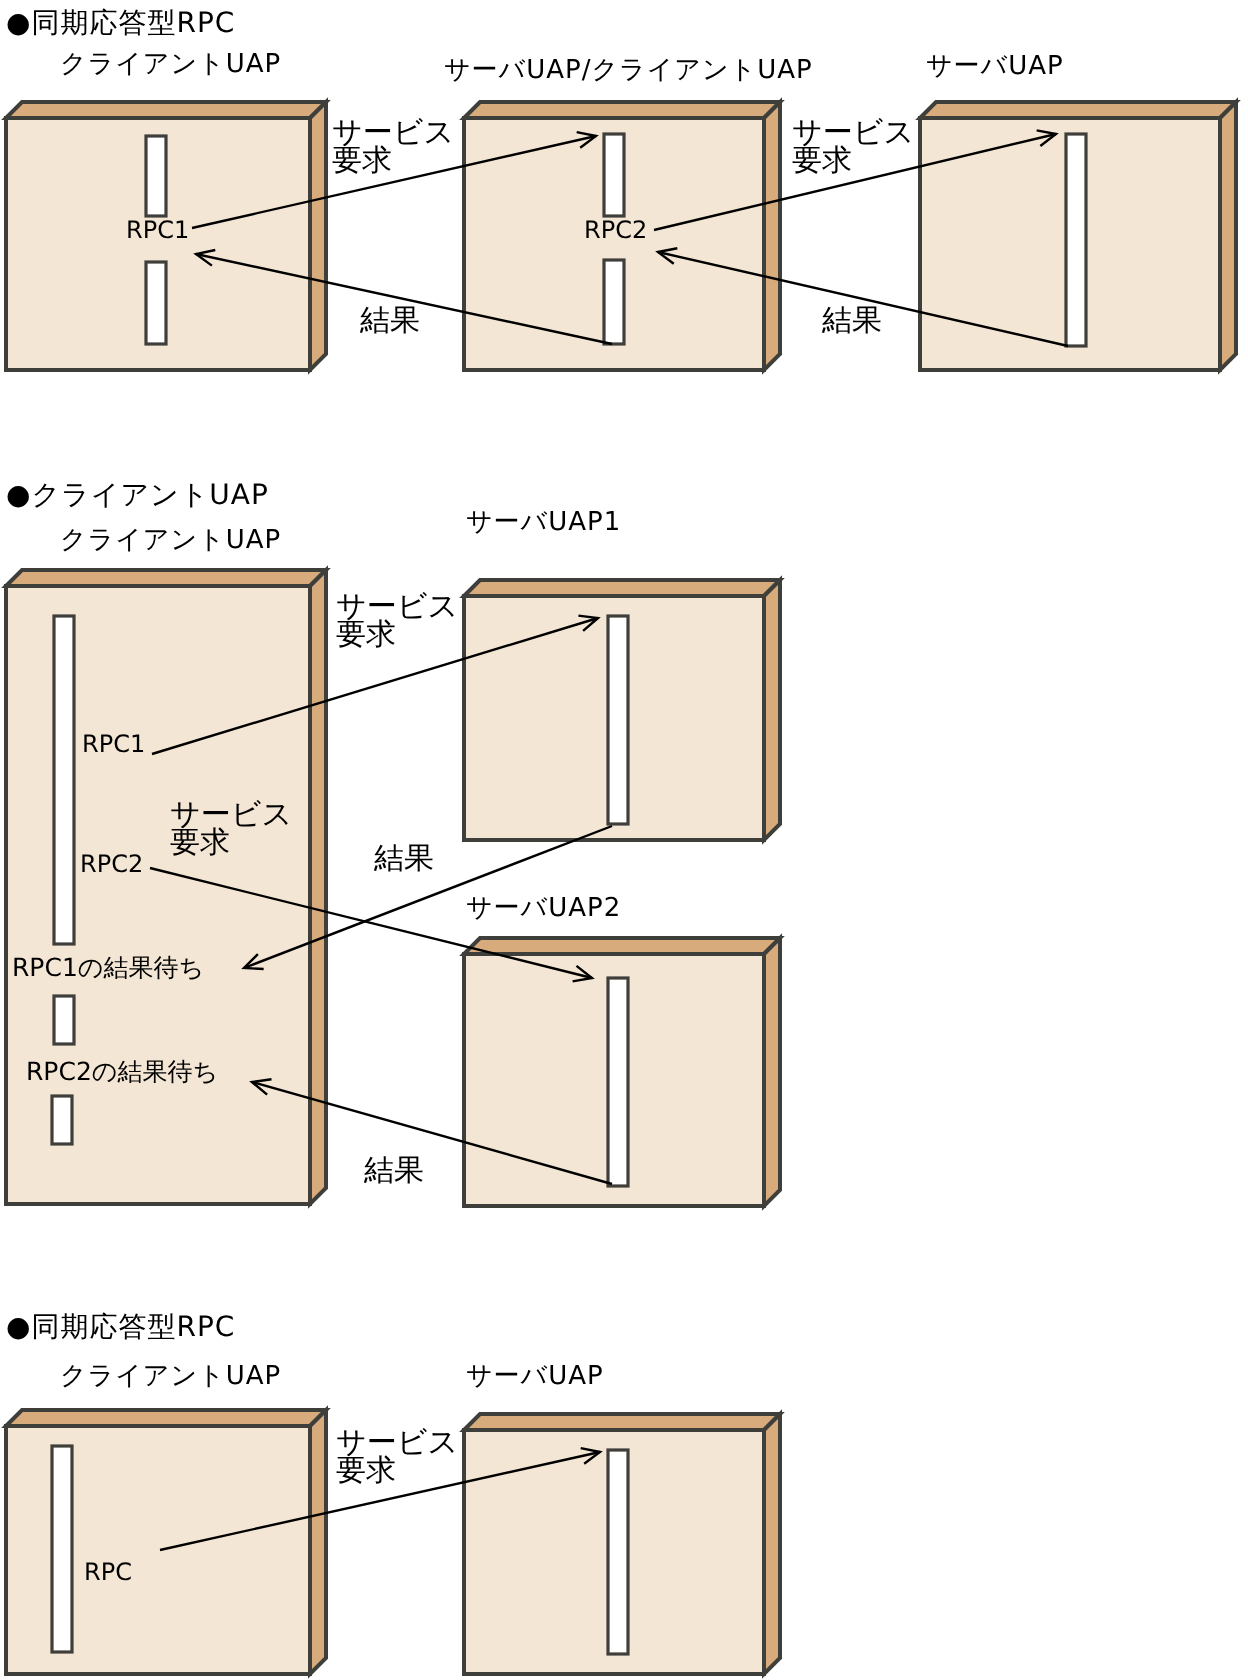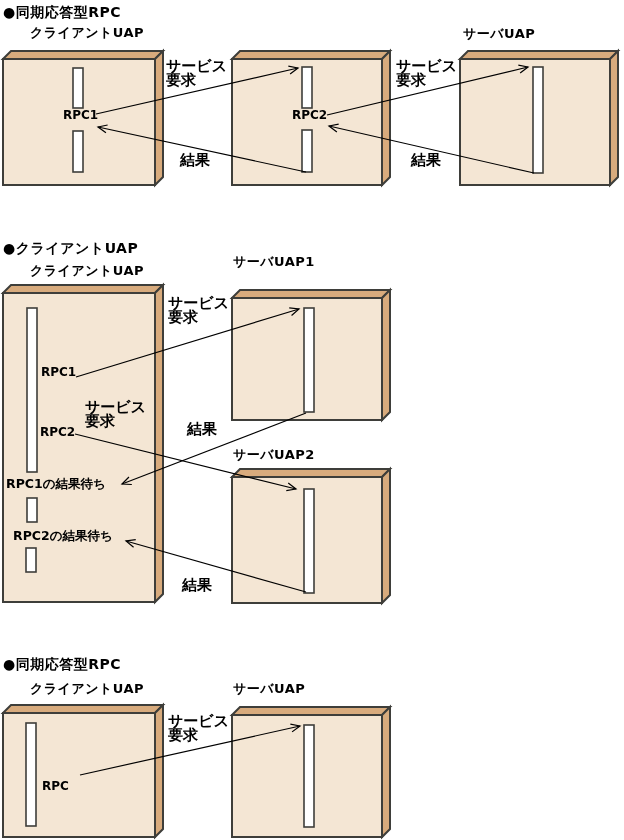--- a/index.html
+++ b/index.html
@@ -5,7 +5,7 @@
   html,body{margin:0;padding:0;background:#ffffff;}
   body{width:624px;height:840px;position:relative;overflow:hidden;
        font-family:"DejaVu Sans",sans-serif;color:#000;}
-  .stage{position:absolute;left:0;top:0;width:565px;height:840px;font-weight:bold;}
+  .stage{position:absolute;left:0;top:0;width:565px;height:840px;}
   svg{position:absolute;left:0;top:0;}
   .lbl{position:absolute;white-space:nowrap;line-height:1.1;}
   .heading{font-size:14px;letter-spacing:0.5px;}

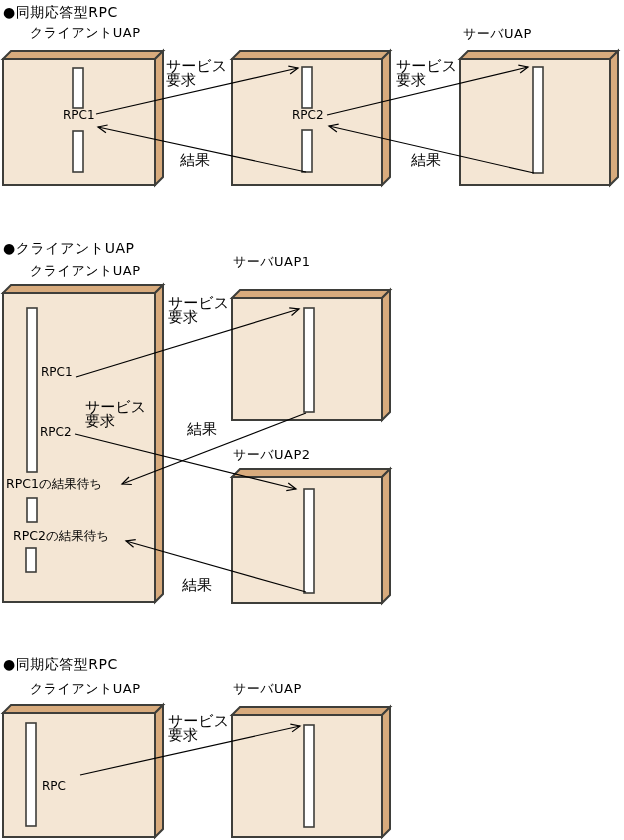--- a/index.html
+++ b/index.html
@@ -100,6 +100,7 @@
 
   <div class="lbl heading" style="left:3px;top:5px;">●同期応答型RPC</div>
   <div class="lbl box-title" style="left:30px;top:26px;">クライアントUAP</div>
+  <div class="lbl box-title" style="left:222px;top:29px;">サーバUAP/クライアントUAP</div>
   <div class="lbl box-title" style="left:463px;top:27px;">サーバUAP</div>
   <div class="lbl rpc" style="left:63px;top:109px;">RPC1</div>
   <div class="lbl rpc" style="left:292px;top:109px;">RPC2</div>

